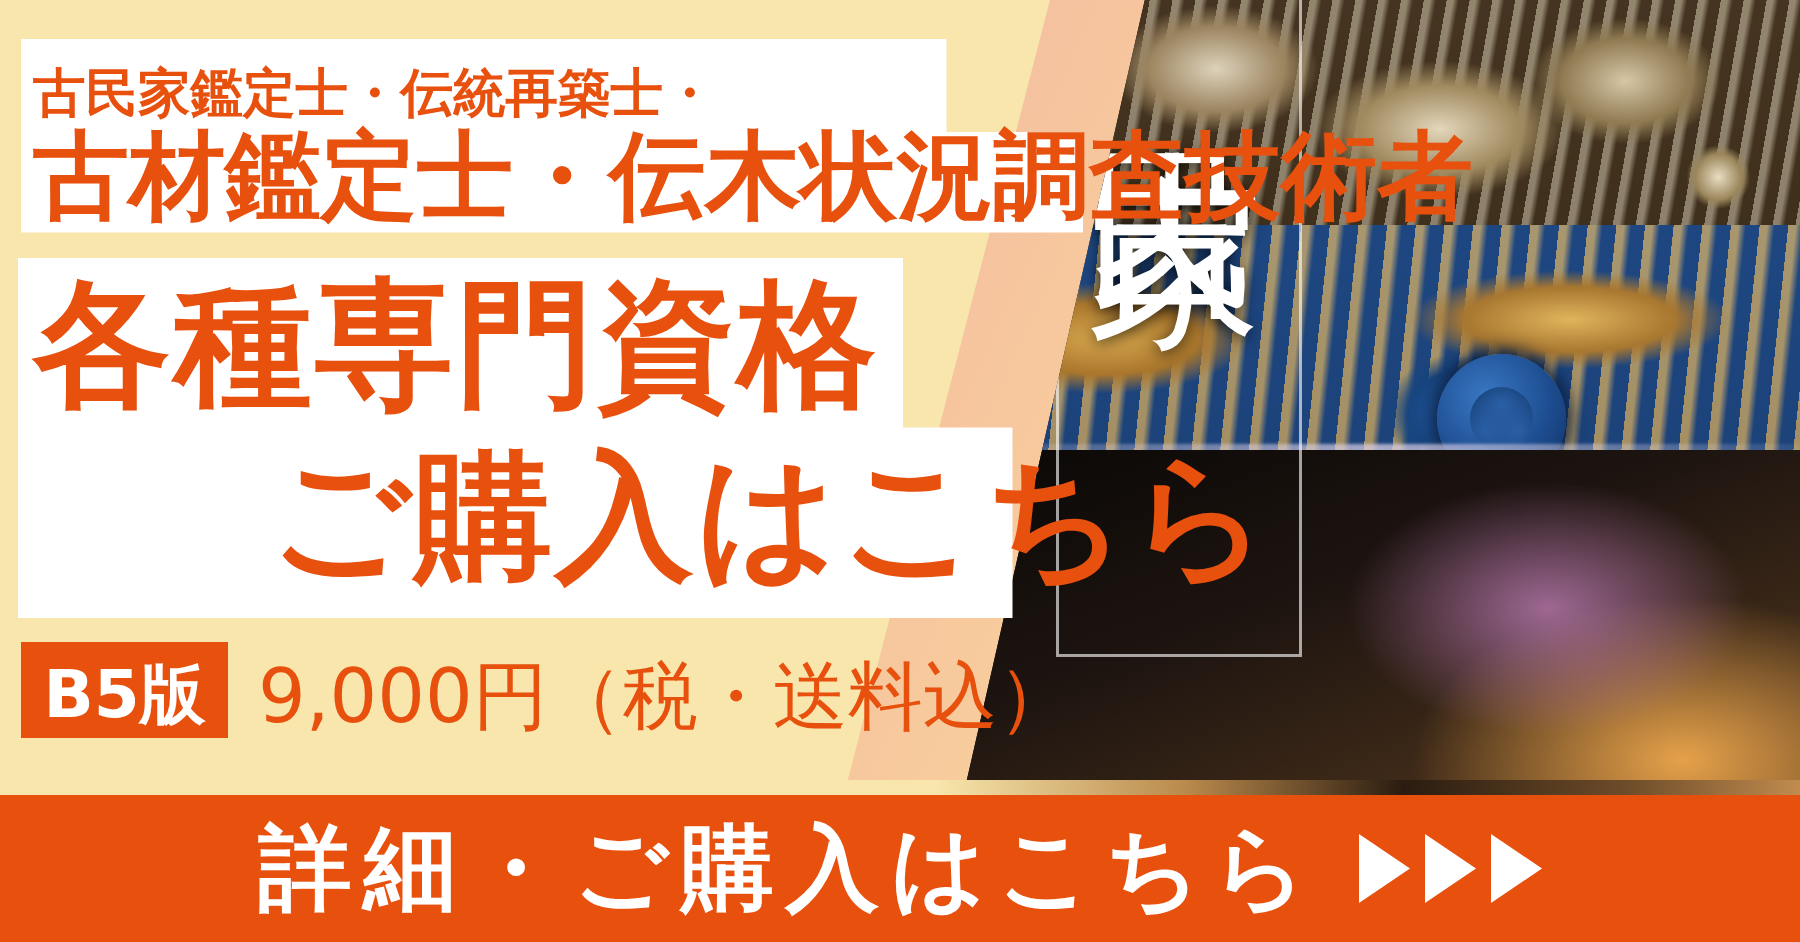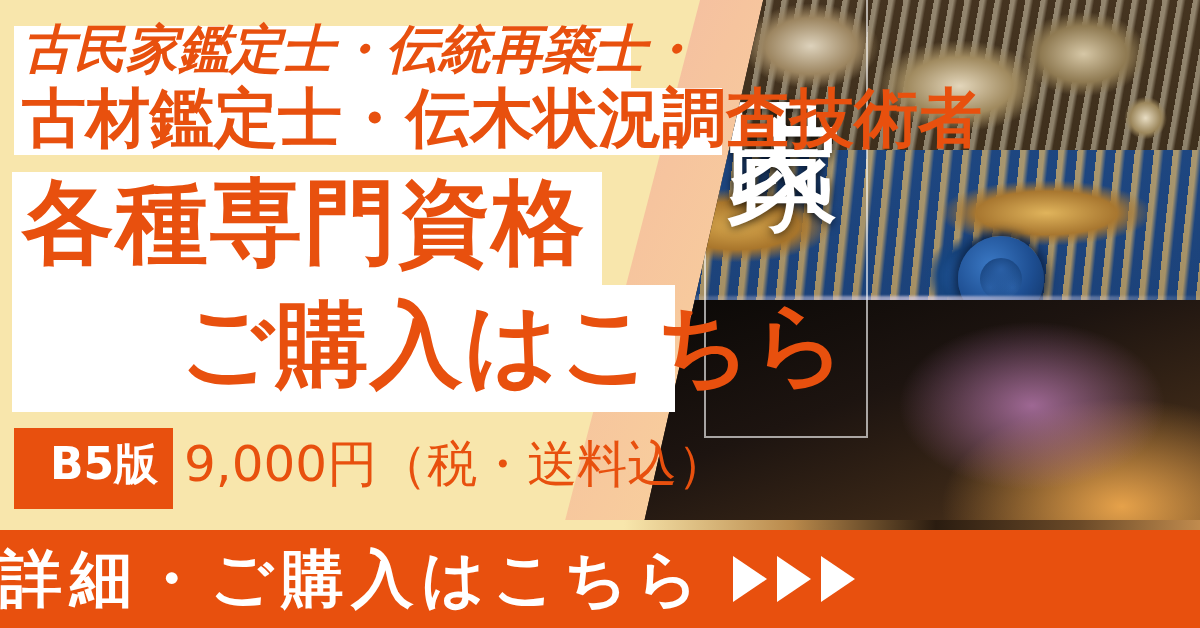--- a/index.html
+++ b/index.html
@@ -127,7 +127,7 @@
     font-family:"DejaVu Sans","Liberation Sans",sans-serif;
     font-weight:700;white-space:nowrap;letter-spacing:0px;
   }
-  .hl-top1{left:22px;top:19px;font-size:52px;line-height:60px;font-style:italic;}
+  .hl-top1{left:22px;top:33px;font-size:35px;line-height:60px;}
   .hl-top2{left:22px;top:87px;font-size:64px;line-height:62px;}
   .hl-mid1{left:22px;top:178px;font-size:92px;line-height:104px;letter-spacing:2px;font-family:Liberation Mono, monospace;}
   .hl-mid2{left:180px;top:290px;font-size:92px;line-height:110px;letter-spacing:2px;}

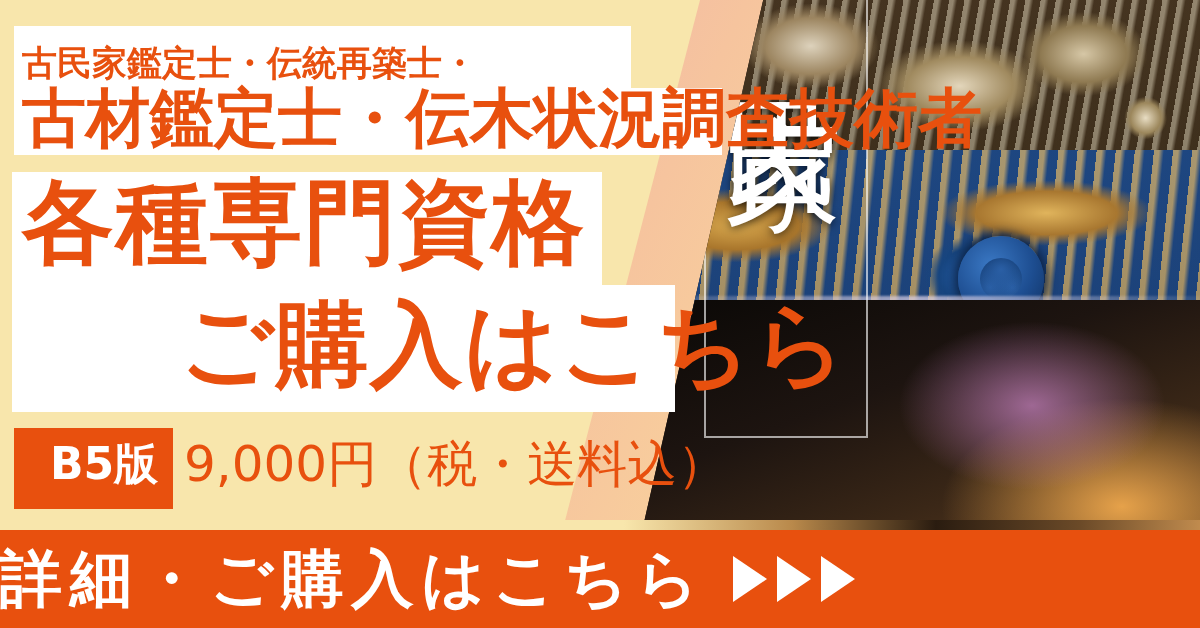--- a/index.html
+++ b/index.html
@@ -129,7 +129,7 @@
   }
   .hl-top1{left:22px;top:33px;font-size:35px;line-height:60px;}
   .hl-top2{left:22px;top:87px;font-size:64px;line-height:62px;}
-  .hl-mid1{left:22px;top:178px;font-size:92px;line-height:104px;letter-spacing:2px;font-family:Liberation Mono, monospace;}
+  .hl-mid1{left:22px;top:178px;font-size:92px;line-height:104px;letter-spacing:2px;}
   .hl-mid2{left:180px;top:290px;font-size:92px;line-height:110px;letter-spacing:2px;}
 
   

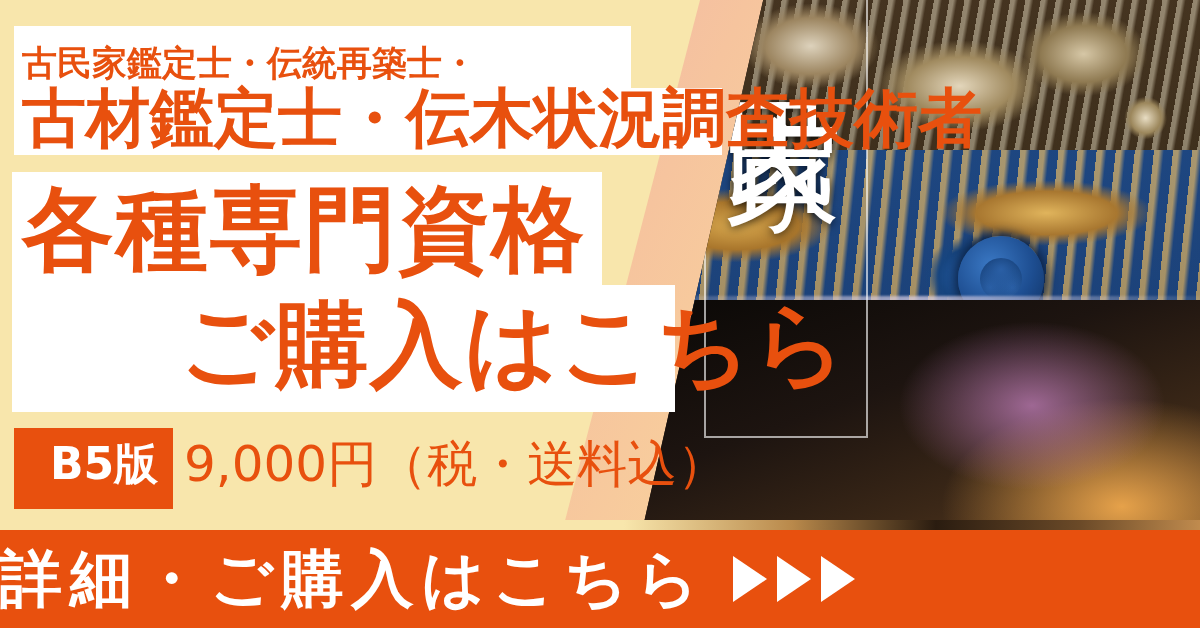--- a/index.html
+++ b/index.html
@@ -134,12 +134,11 @@
 
   
   .b5-badge{
-    position:absolute;left:14px;top:428px;width:138px;height:81px;
+    position:absolute;left:14px;top:428px;width:138px;height:64px;
     background:#e8500e;color:#ffffff;
     font-family:"DejaVu Sans","Liberation Sans",sans-serif;
     font-weight:700;font-size:44px;line-height:72px;text-align:center;
     white-space:nowrap;
-    padding-left:21px;
   }
   .price{
     position:absolute;left:184px;top:428px;height:72px;line-height:72px;

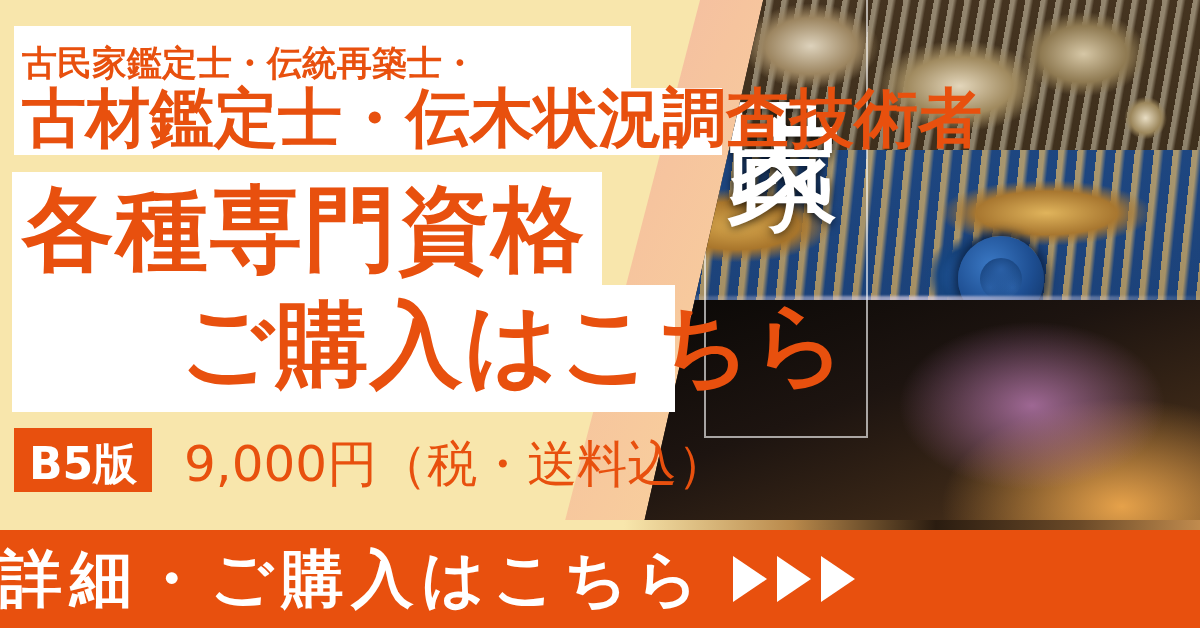--- a/index.html
+++ b/index.html
@@ -141,7 +141,7 @@
     white-space:nowrap;
   }
   .price{
-    position:absolute;left:184px;top:428px;height:72px;line-height:72px;
+    position:absolute;left:172px;top:428px;height:72px;line-height:72px;
     color:#e8500e;font-family:"DejaVu Sans","Liberation Sans",sans-serif;
     font-weight:500;font-size:50px;white-space:nowrap;letter-spacing:0px;
   }

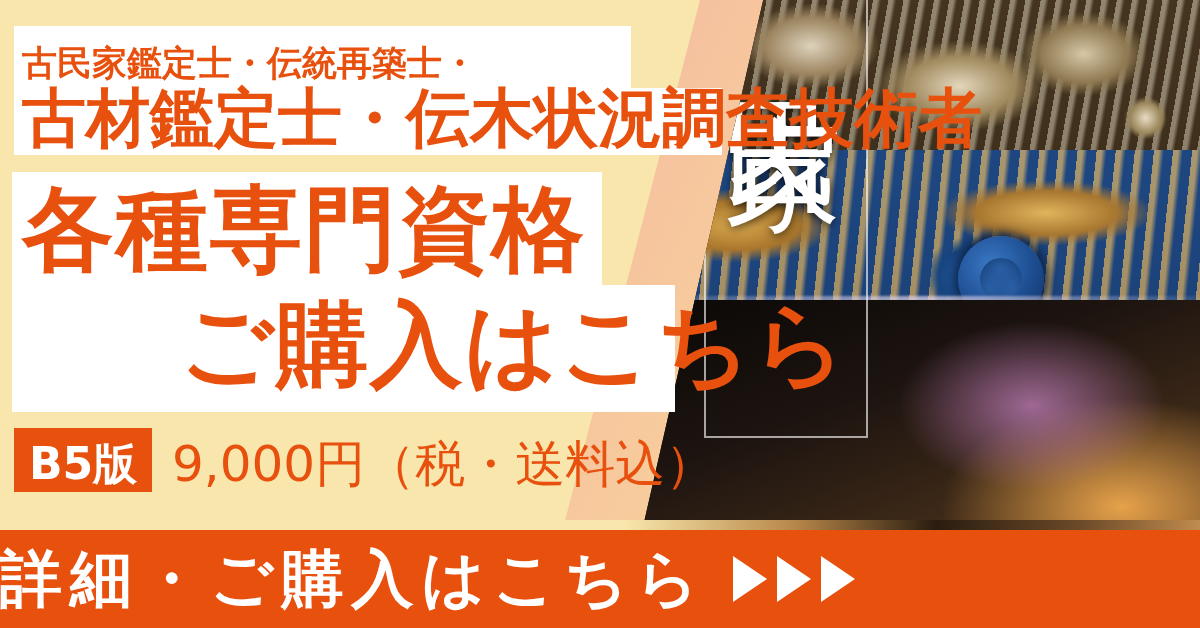--- a/index.html
+++ b/index.html
@@ -149,7 +149,7 @@
   
   .cta{
     position:absolute;left:0;bottom:0;width:1200px;height:98px;
-    background:#e8500e;display:flex;align-items:center;
+    background:#e8500e;display:flex;align-items:center;justify-content:center;
   }
   .cta-text{
     color:#ffffff;font-family:"DejaVu Sans","Liberation Sans",sans-serif;

